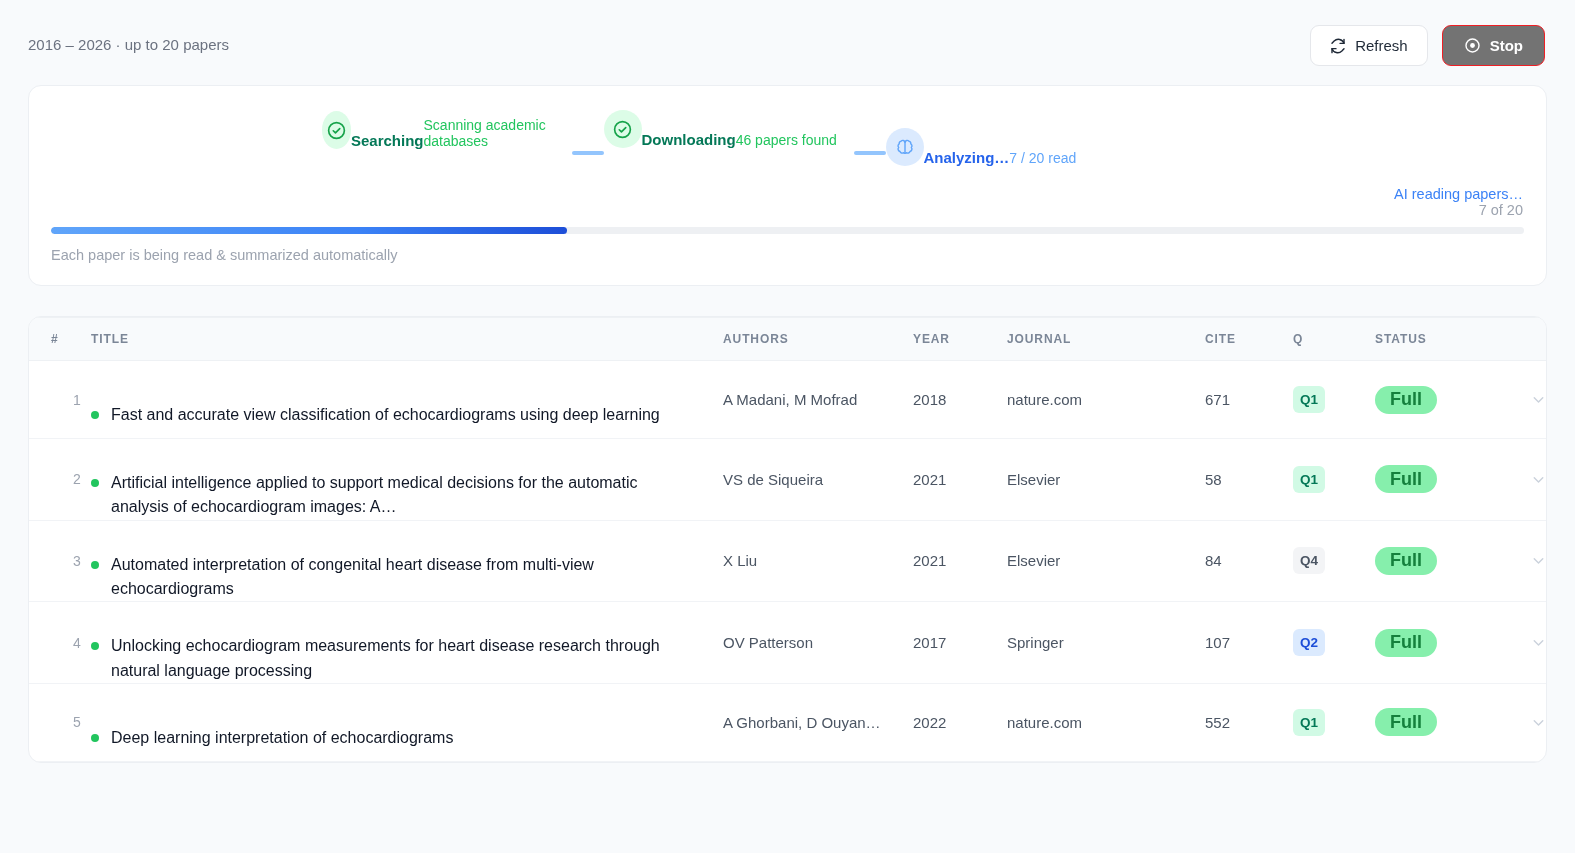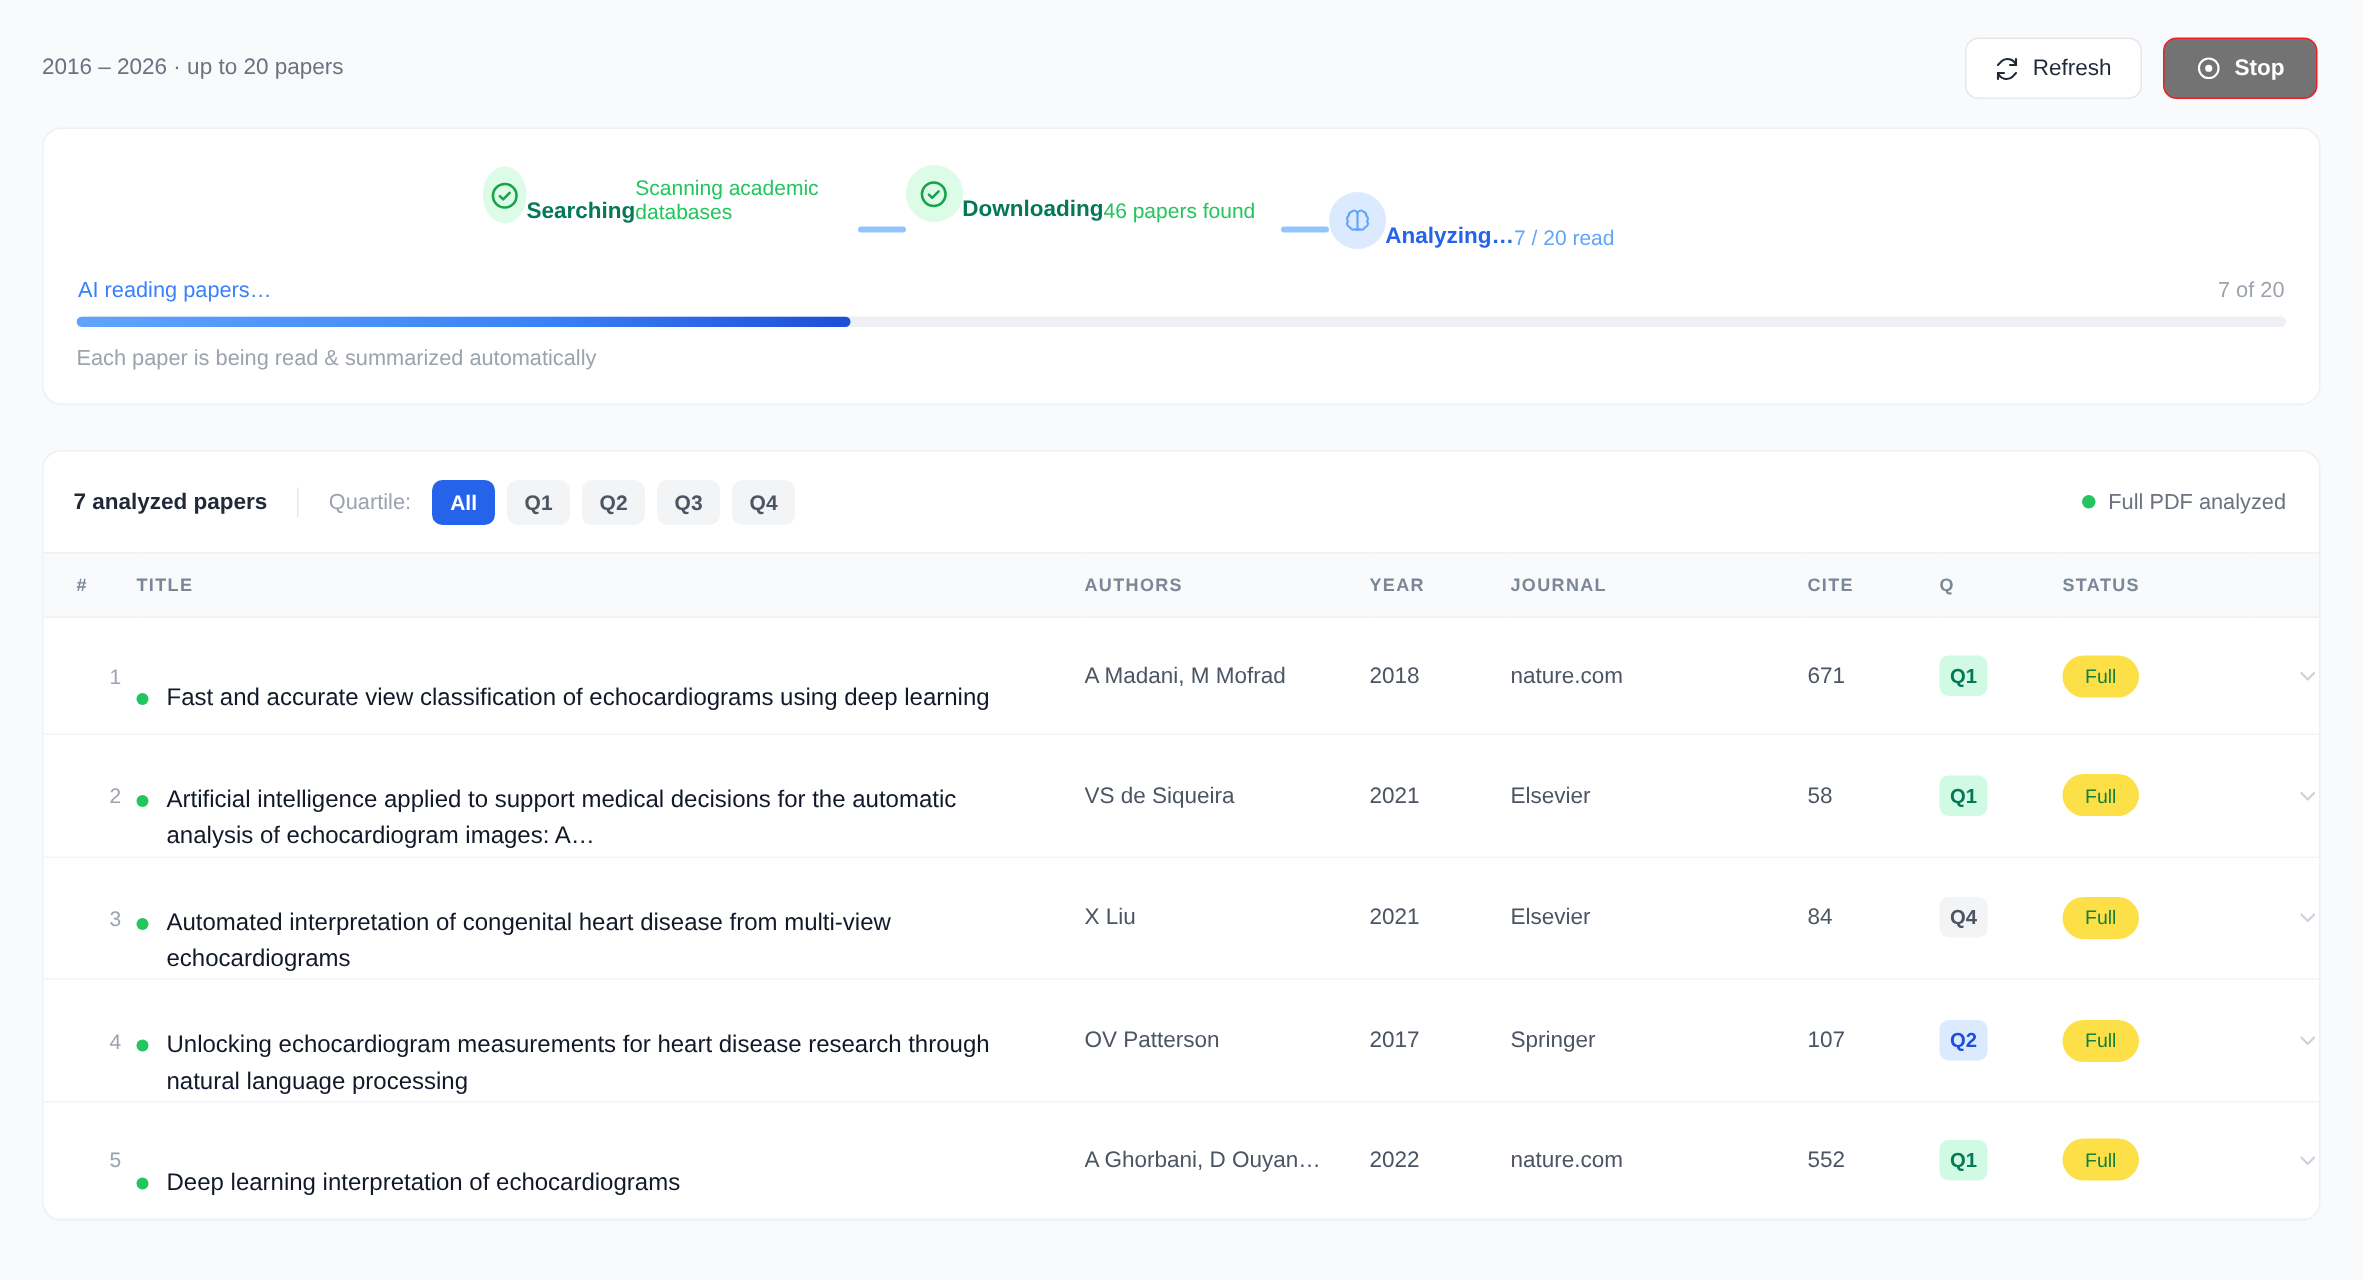--- a/index.html
+++ b/index.html
@@ -43,7 +43,7 @@
   .connector { width: 32px; height: 4px; border-radius: 2px; background: #93c5fd; margin-top: 41px; flex: 0 0 auto; }
   .connector-spacer { width: 118px; flex: 0 0 auto; }
 
-  .prog-row { display: flex; justify-content: space-between; align-items: center; margin-top: 16px; padding: 0 1px; }
+  .prog-row { display: flex; justify-content: space-between; align-items: flex-end; margin-top: 16px; padding: 0 1px; flex-direction: column; }
   .prog-label { font-size: 14.5px; color: #3b82f6; }
   .prog-count { font-size: 14.5px; color: #9ca3af; }
   .prog-track { margin-top: 9px; height: 7px; border-radius: 4px; background: #eef0f3; overflow: hidden; }

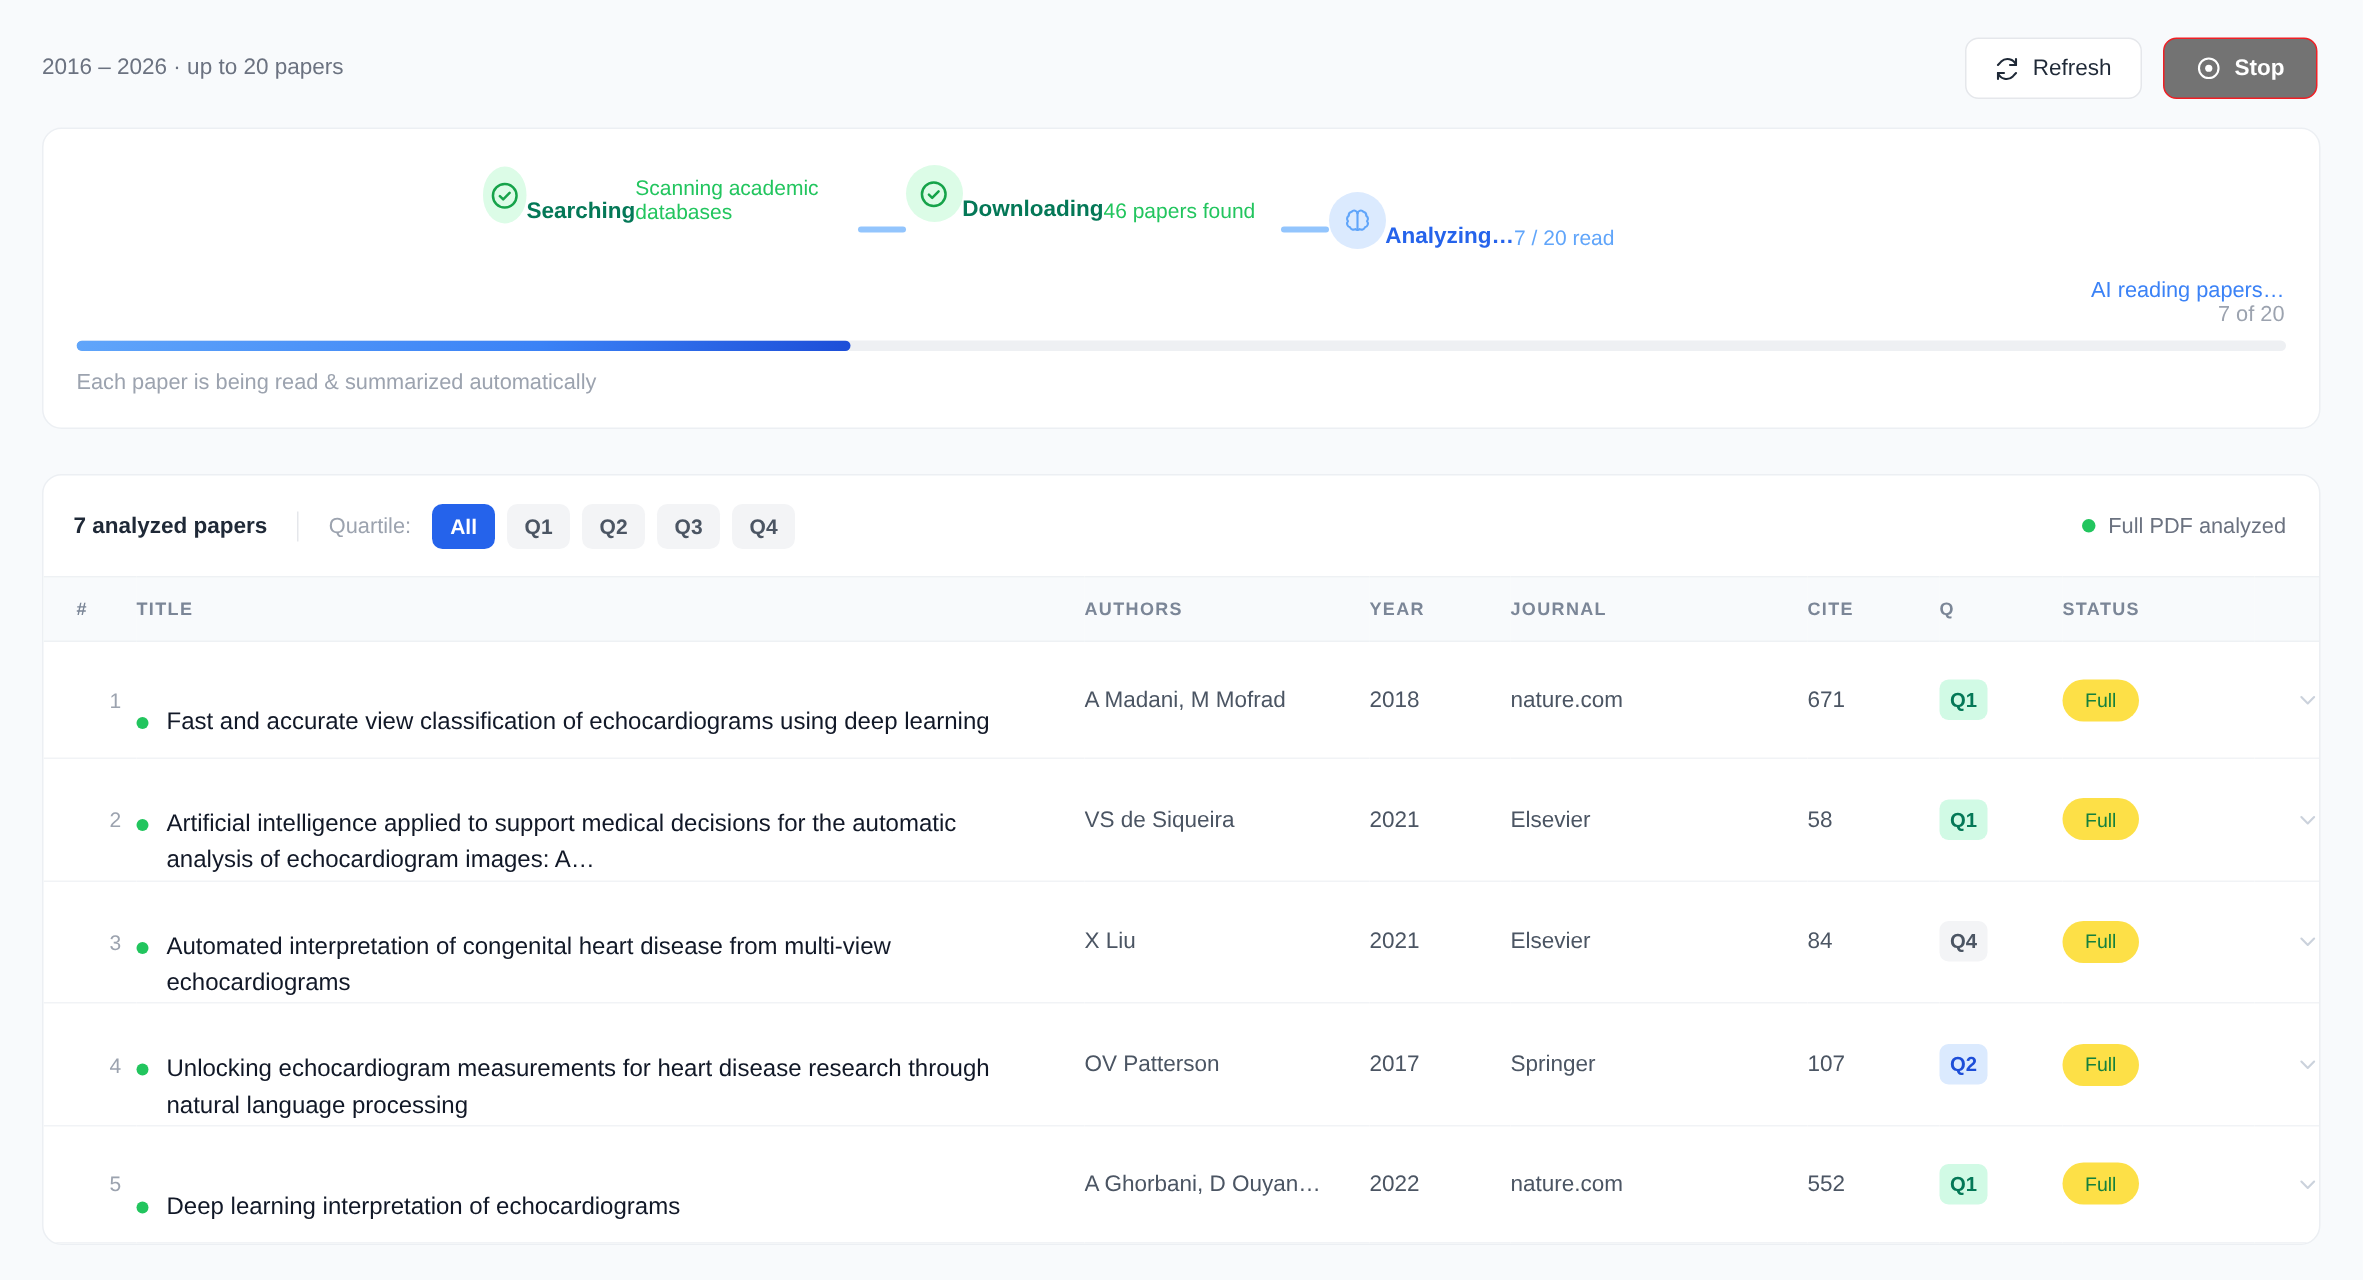--- a/index.html
+++ b/index.html
@@ -184,24 +184,6 @@
 
   <div class="card table-card">
 
-    <div class="filter-bar">
-      <div class="fb-left">
-        <div class="fb-count">7 analyzed papers</div>
-        <div class="fb-divider"></div>
-        <div class="fb-qlabel">Quartile:</div>
-        <div class="qbtns">
-          <button class="qbtn active">All</button>
-          <button class="qbtn">Q1</button>
-          <button class="qbtn">Q2</button>
-          <button class="qbtn">Q3</button>
-          <button class="qbtn">Q4</button>
-        </div>
-      </div>
-      <div class="legend">
-        <span class="legend-dot"></span>
-        <span>Full PDF analyzed</span>
-      </div>
-    </div>
 
     <table>
       <thead>

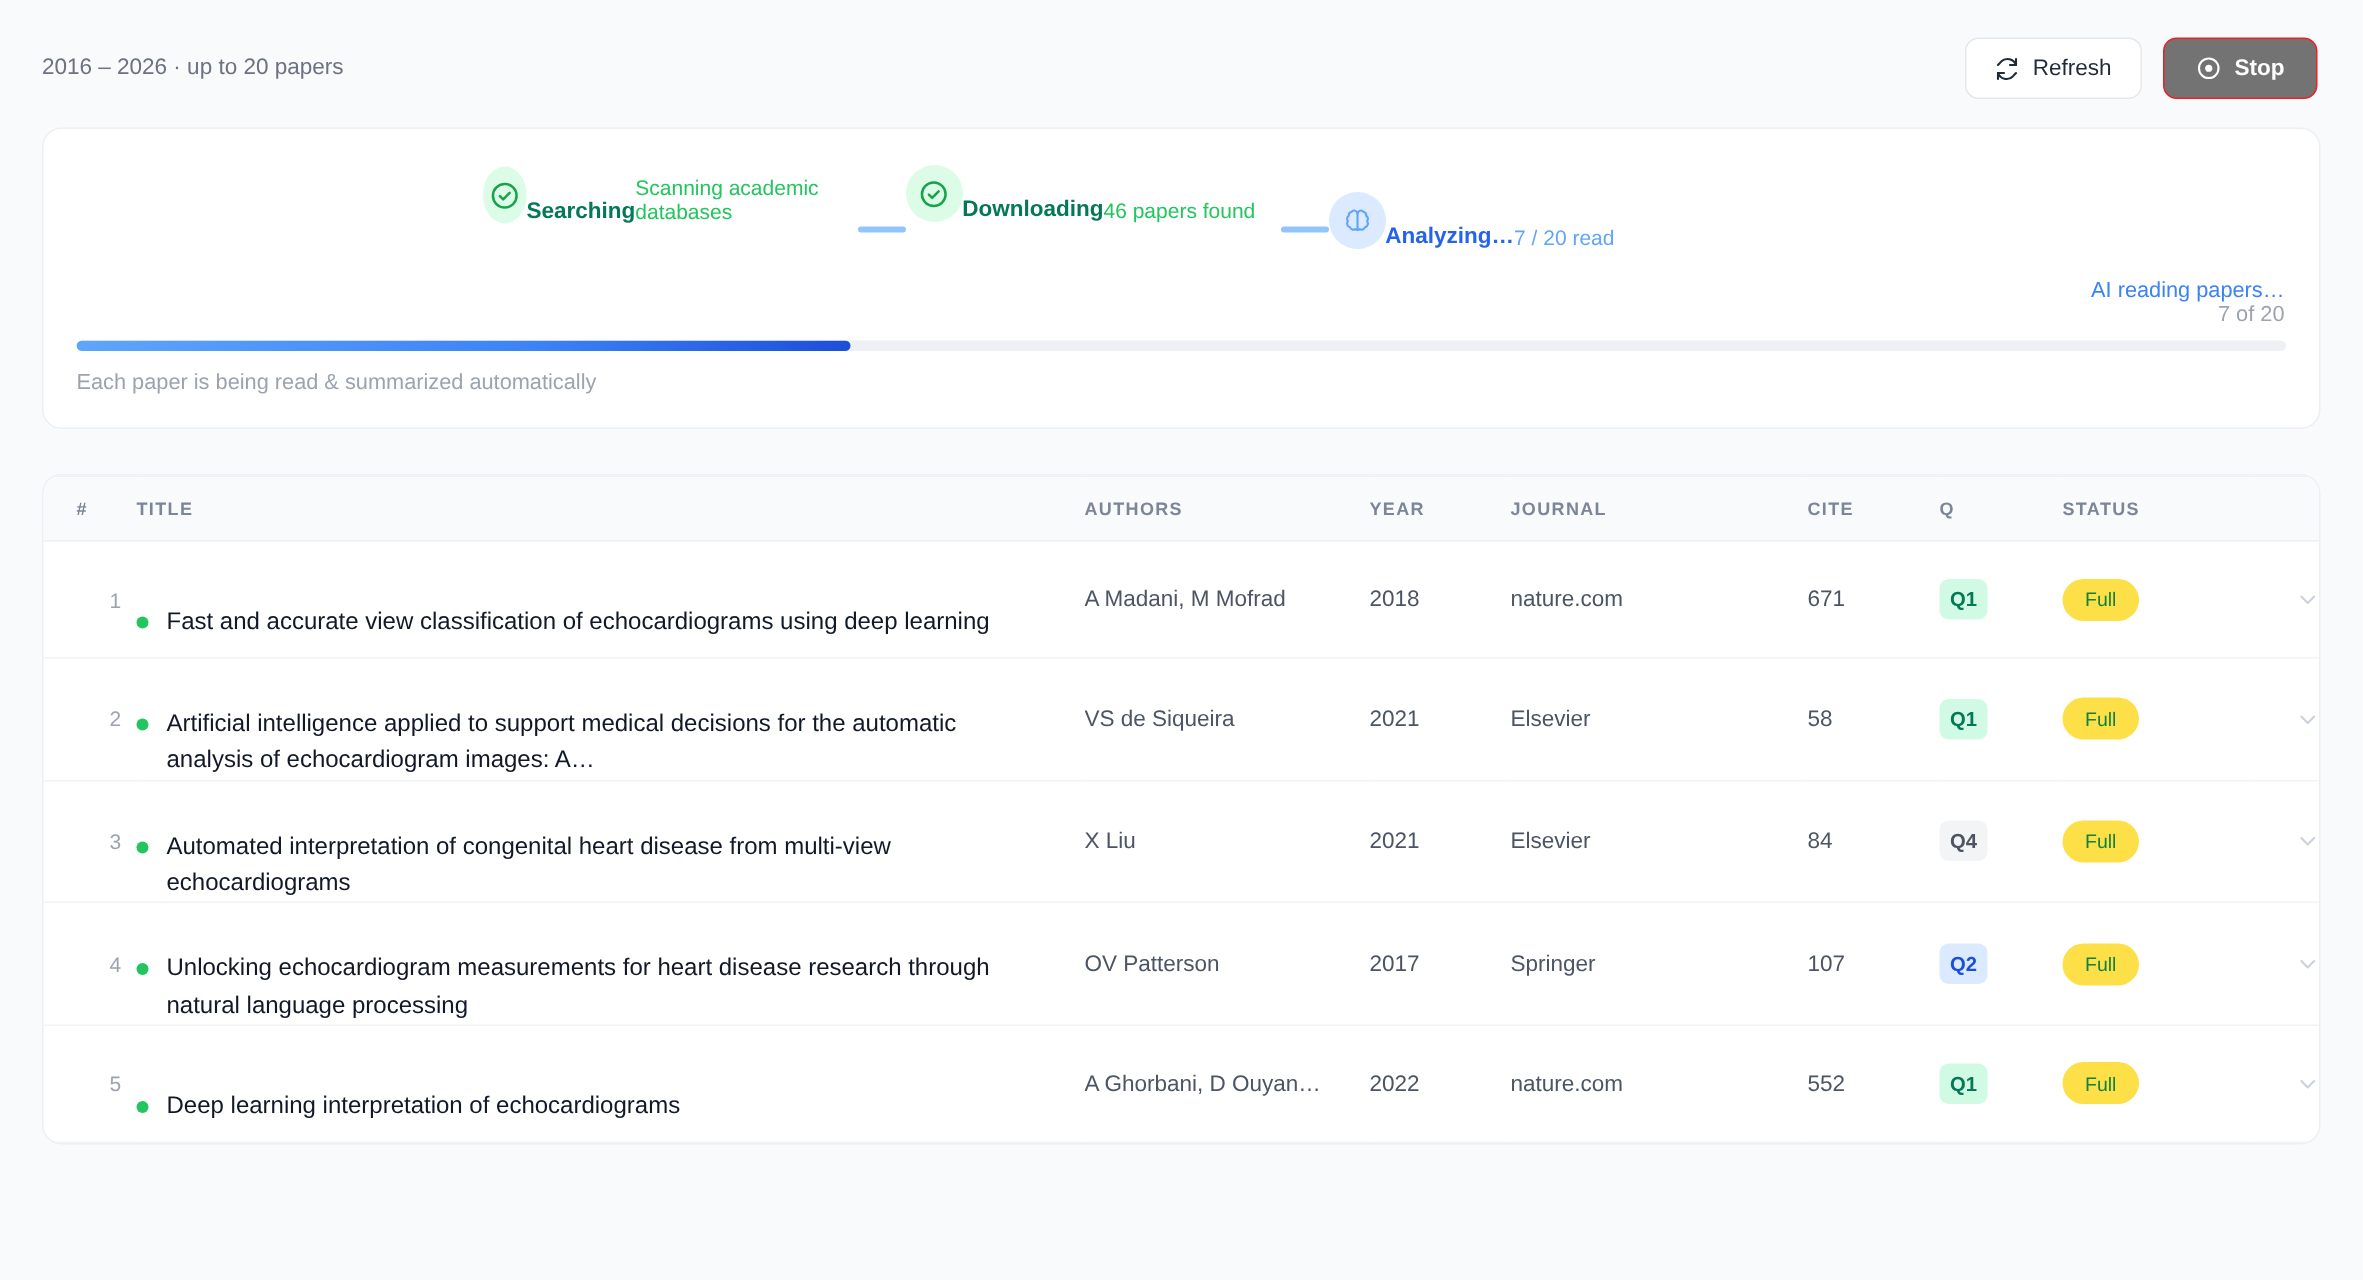--- a/index.html
+++ b/index.html
@@ -92,7 +92,7 @@
   .q-q2 { background: #dbeafe; color: #1d4ed8; }
   .q-q4 { background: #f3f4f6; color: #4b5563; }
   .badge-status { display: inline-flex; align-items: center; justify-content: center; height: 28px; padding: 0 15px;
-                  border-radius: 14px; font-size: 13px; font-weight: normal; background: #fde047; color: #15803d; }
+                  border-radius: 14px; font-size: 18px; font-weight: bold; background: #86efac; color: #15803d; }
   .chev { display: block; margin: 0 auto; }
 </style>
 </head>

